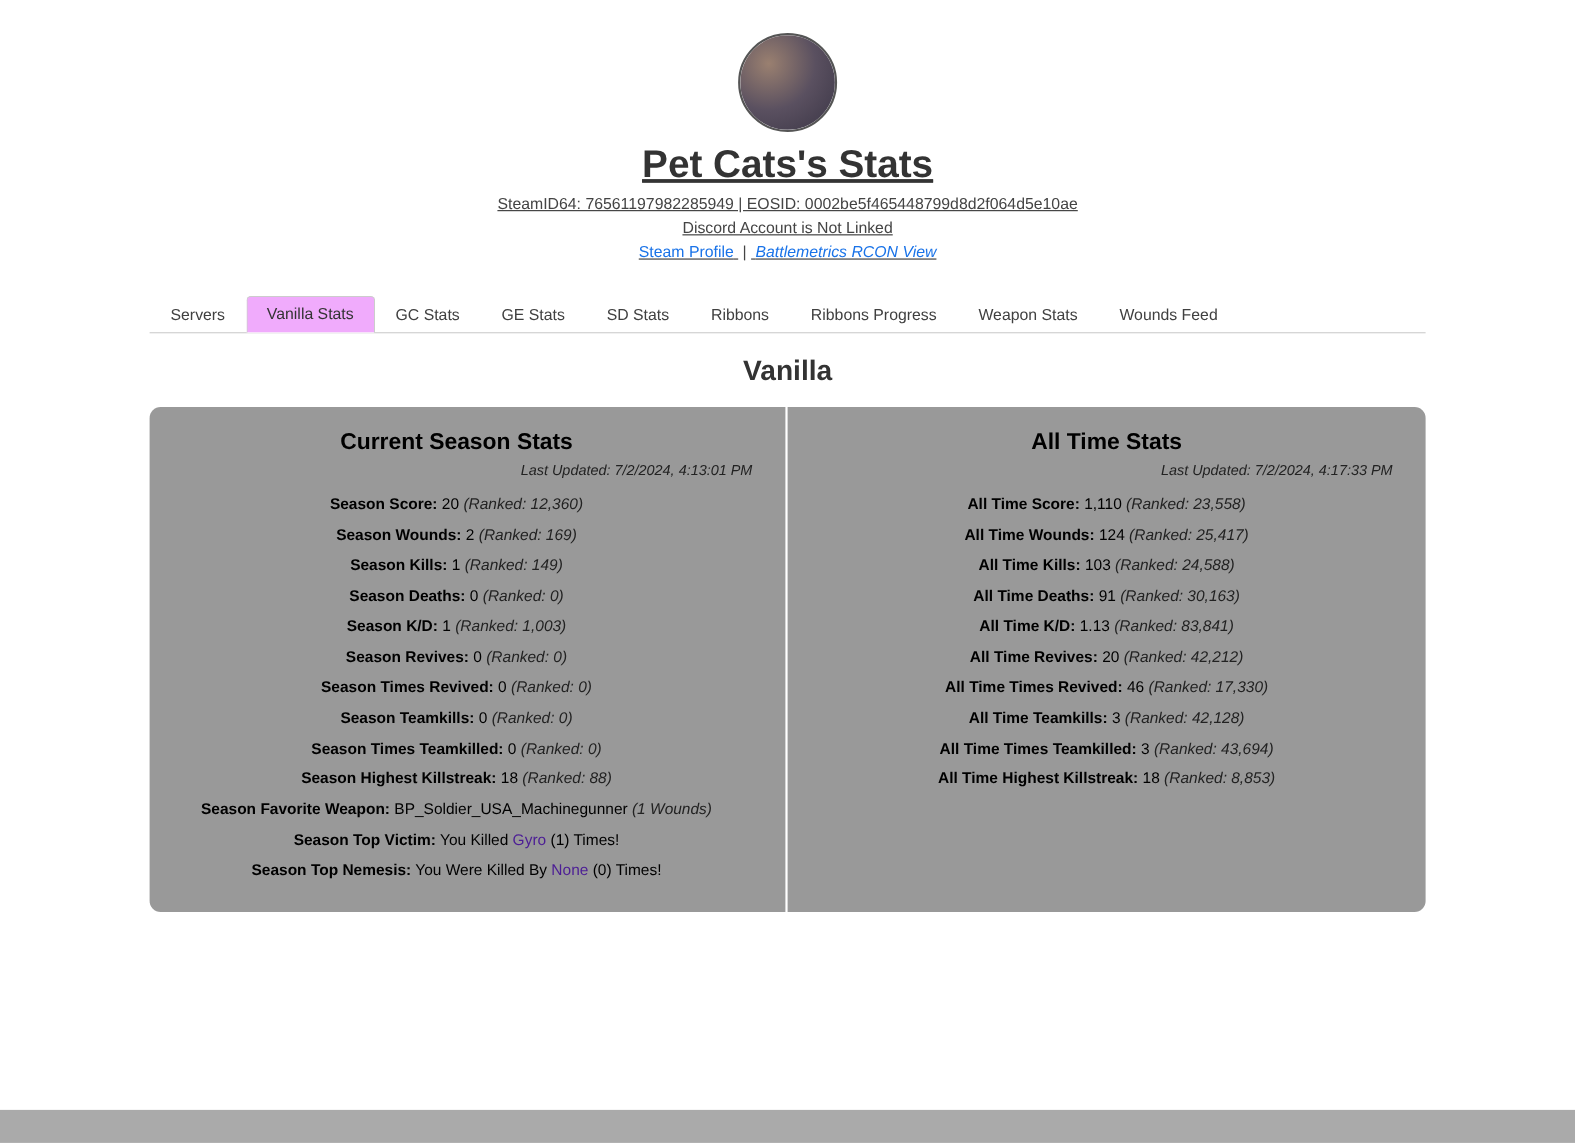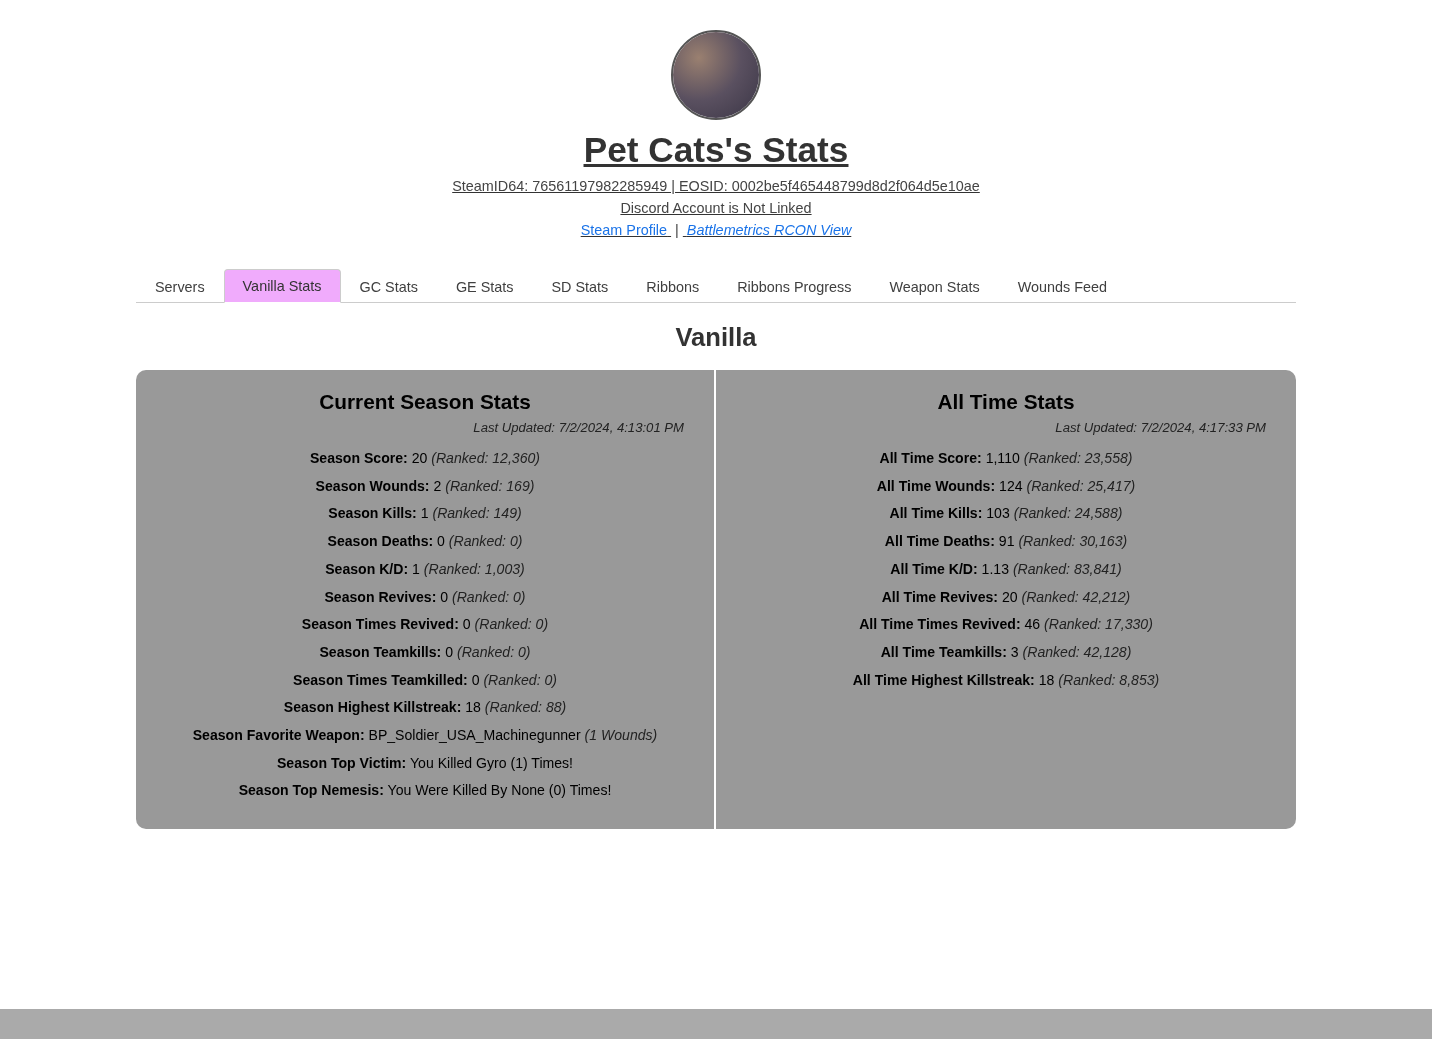--- a/index.html
+++ b/index.html
@@ -114,6 +114,7 @@
     .stats-panel:first-child {
       border-radius: 10px 0 0 10px;
       margin-right: 2px;
+      padding-left: 10px;
     }
     .stats-panel:last-child {
       border-radius: 0 10px 10px 0;

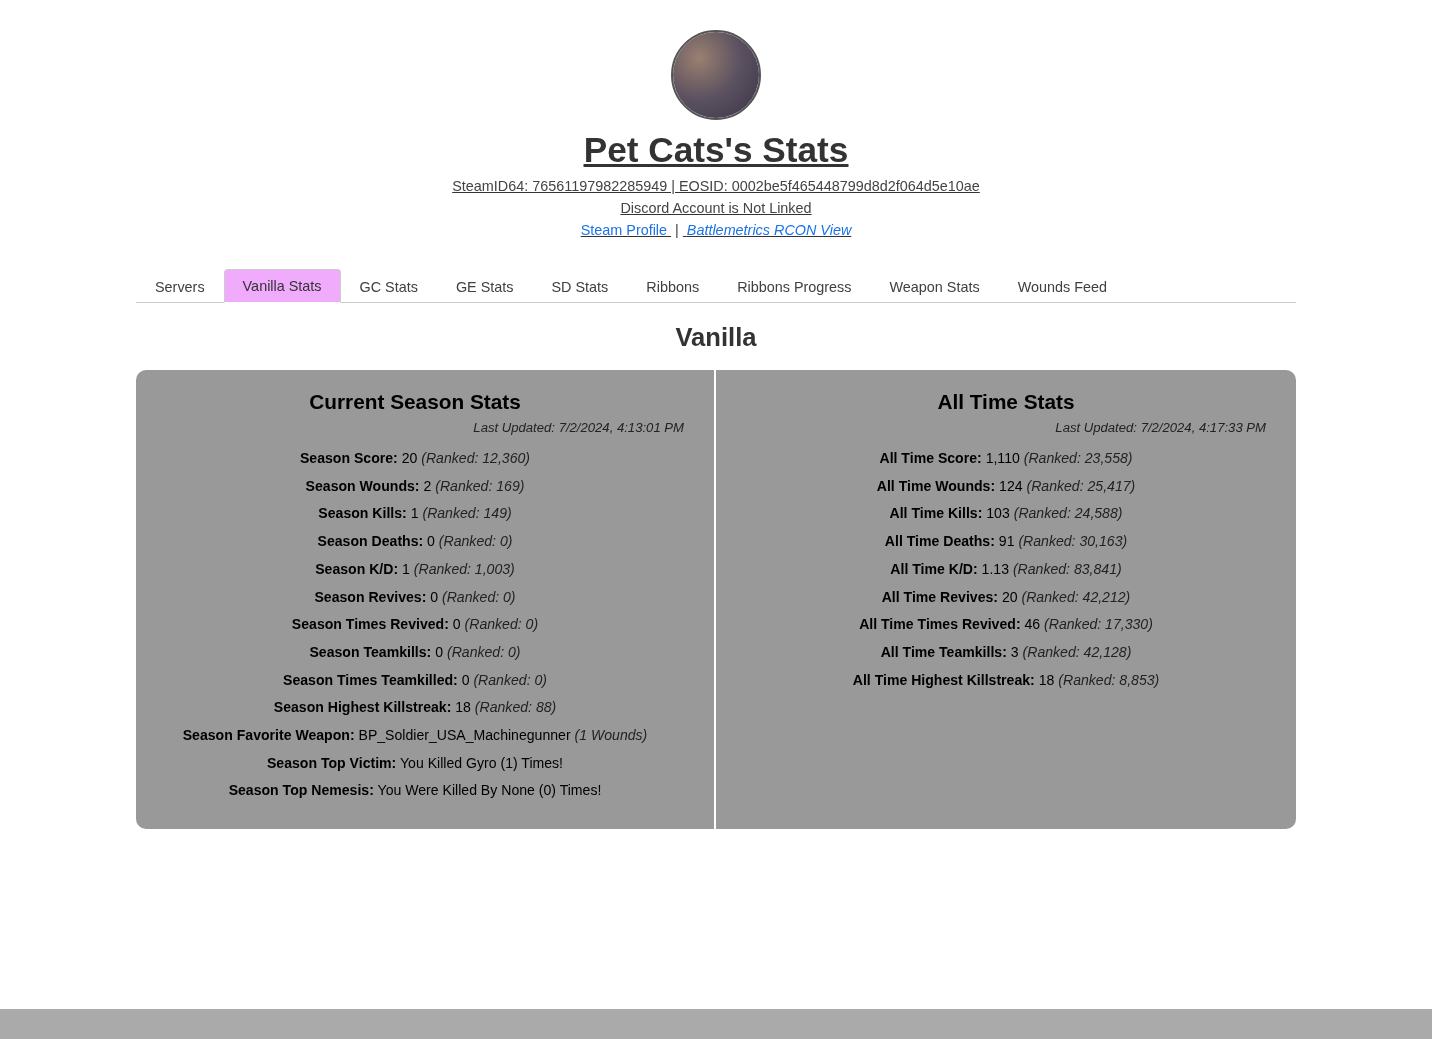--- a/index.html
+++ b/index.html
@@ -315,6 +315,11 @@
         <span class="ranked">(Ranked: 42,128)</span>
       </div>
       <div class="stat-row">
+        <span class="label">All Time Times Teamkilled:</span>
+        <span> 3 </span>
+        <span class="ranked">(Ranked: 43,694)</span>
+      </div>
+      <div class="stat-row">
         <span class="label">All Time Highest Killstreak:</span>
         <span> 18 </span>
         <span class="ranked">(Ranked: 8,853)</span>

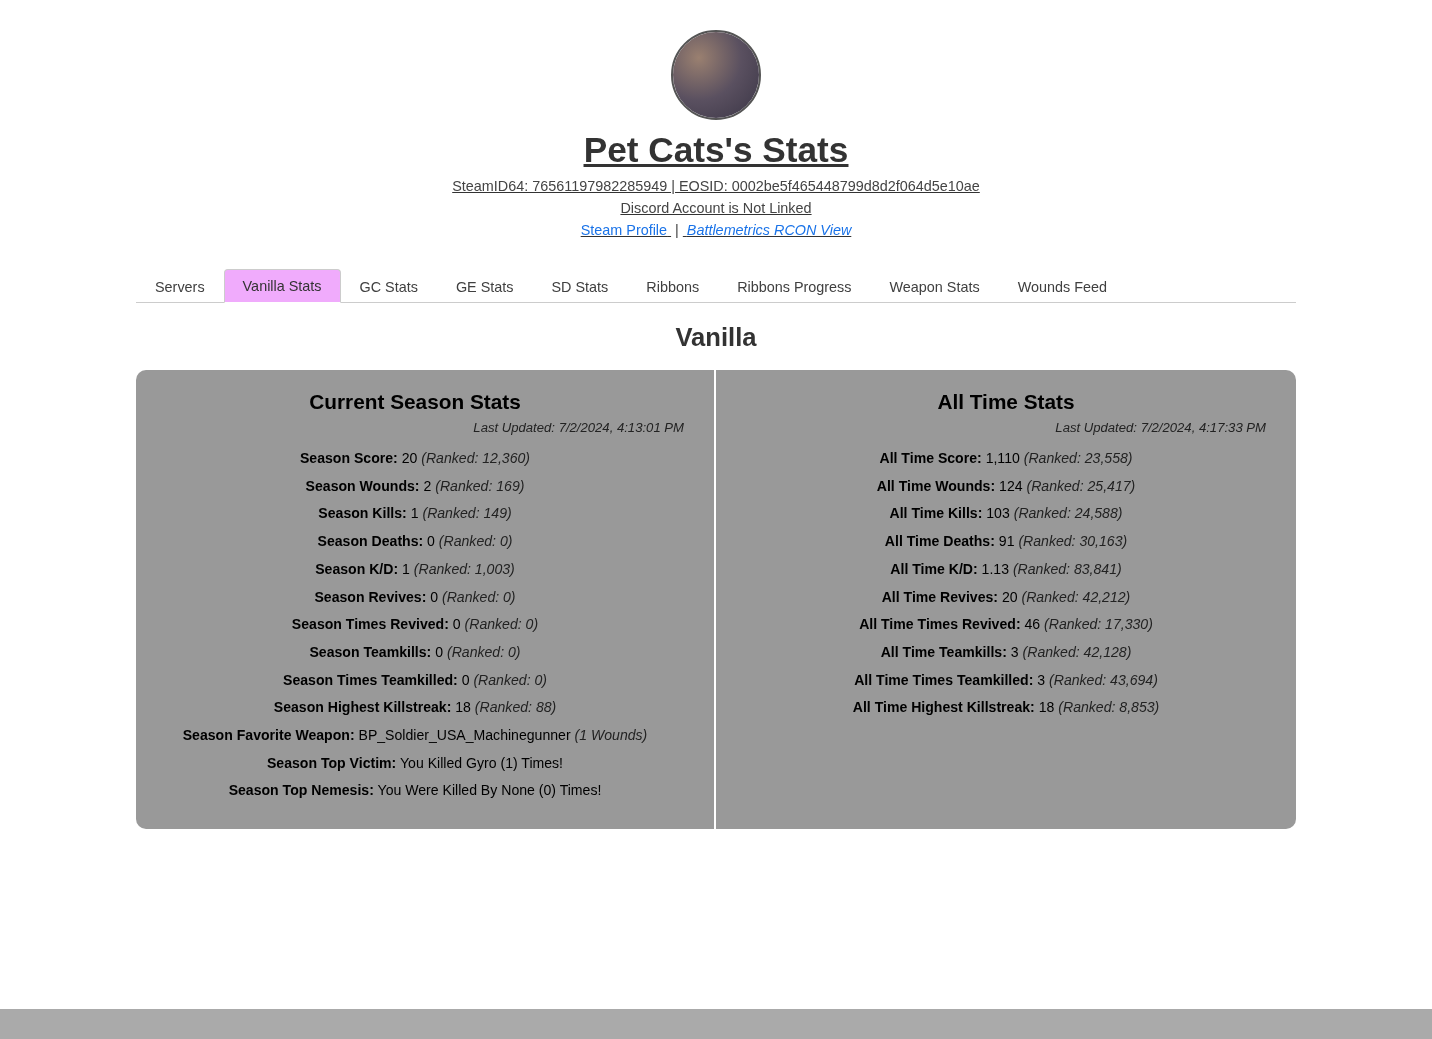--- a/index.html
+++ b/index.html
@@ -148,7 +148,7 @@
       margin-top: 32px;
     }
     .stat-row a {
-      color: #000000;
+      color: #4c1d95;
       text-decoration: none;
     }
 

